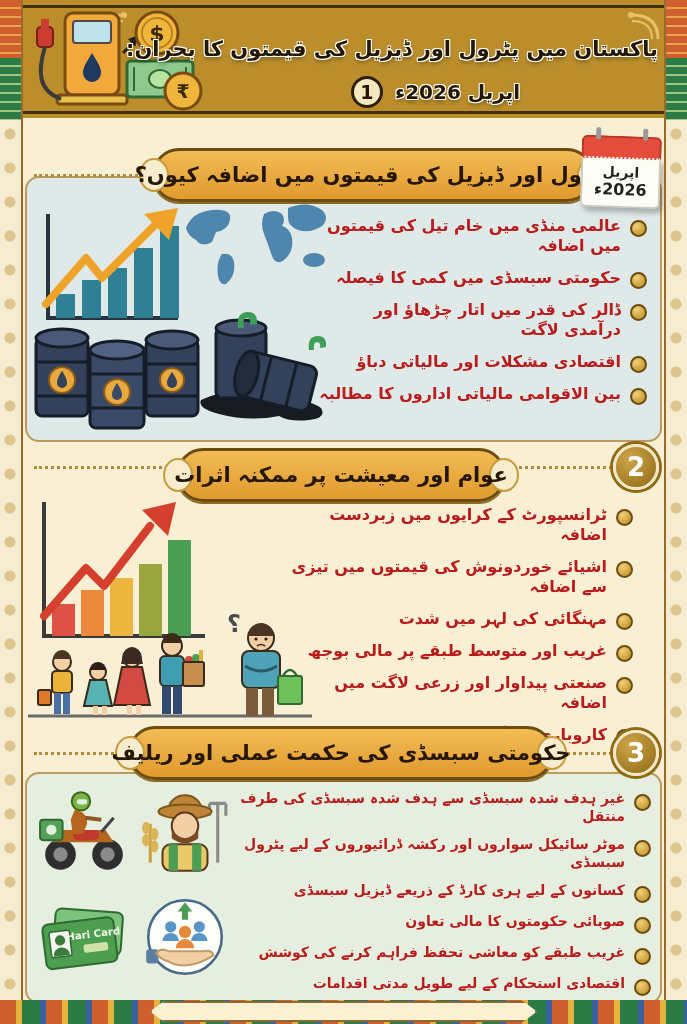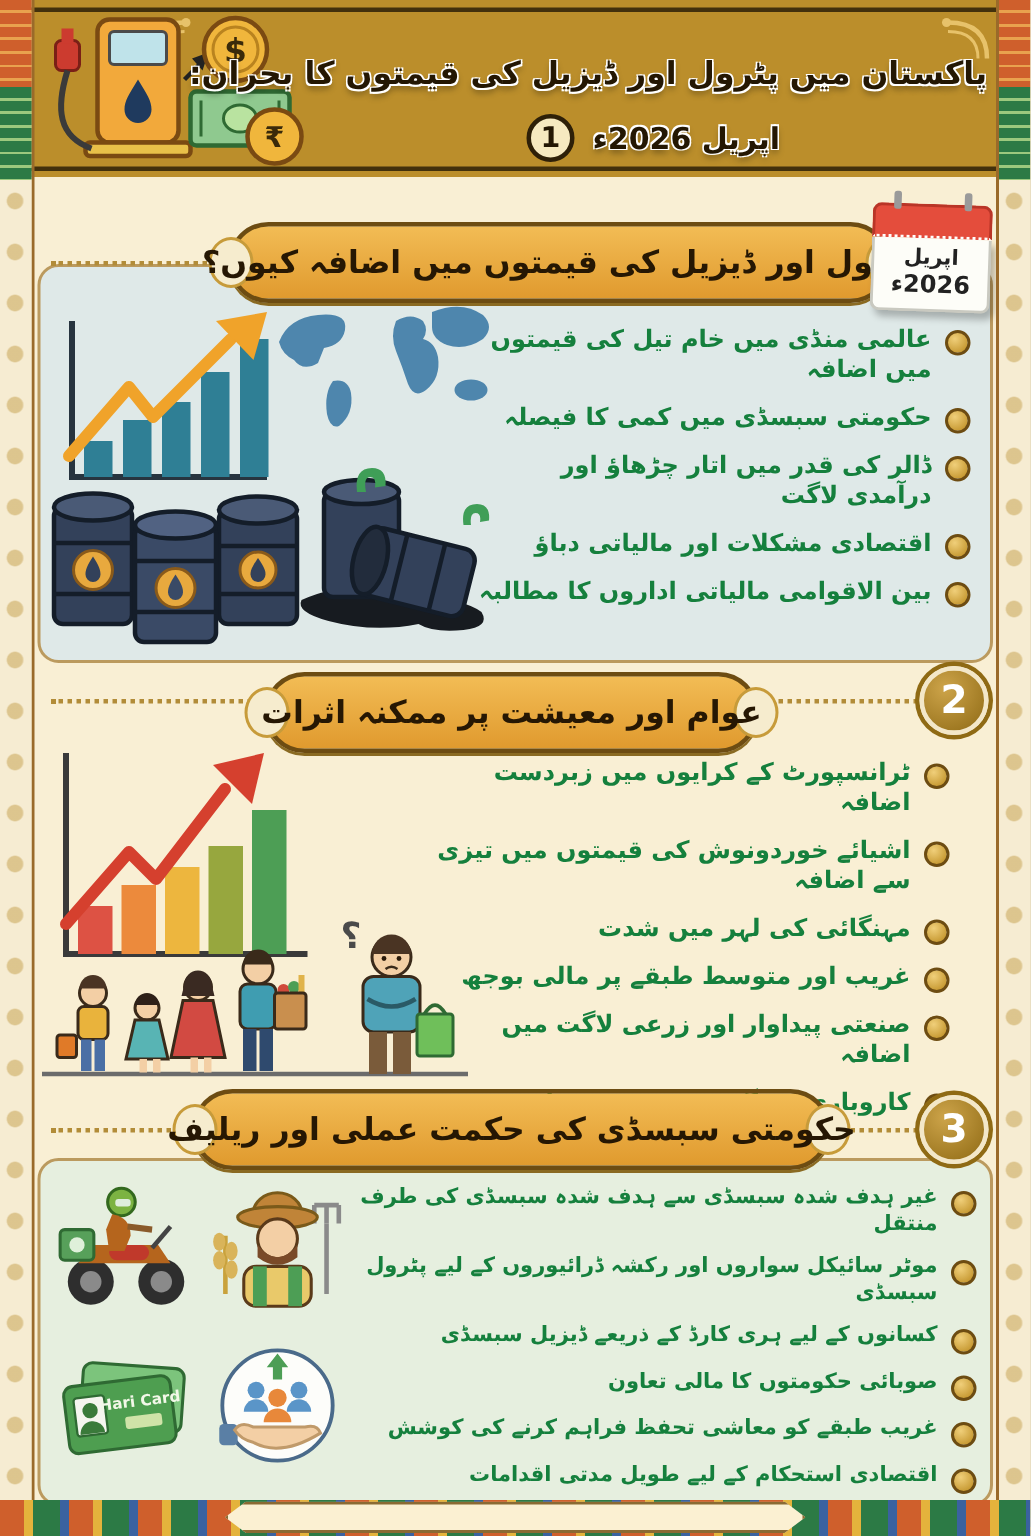--- a/index.html
+++ b/index.html
@@ -69,7 +69,7 @@
   
   .bullets{position:absolute;z-index:3;list-style:none;margin:0;padding:0;direction:rtl;}
   .bullets li{display:flex;align-items:flex-start;gap:9px;margin-bottom:11px;
-     font-size:16px;font-weight:bold;color:#15803d;line-height:1.28;}
+     font-size:16px;font-weight:bold;color:#b91c1c;line-height:1.28;}
   .dot{flex:0 0 auto;width:13px;height:13px;border-radius:50%;margin-top:4px;
      background:radial-gradient(circle at 35% 30%,#f0cf7a,#bb8a1e);border:2px solid #6d4c12;}
   .bullets1{right:40px;top:216px;width:330px;}

